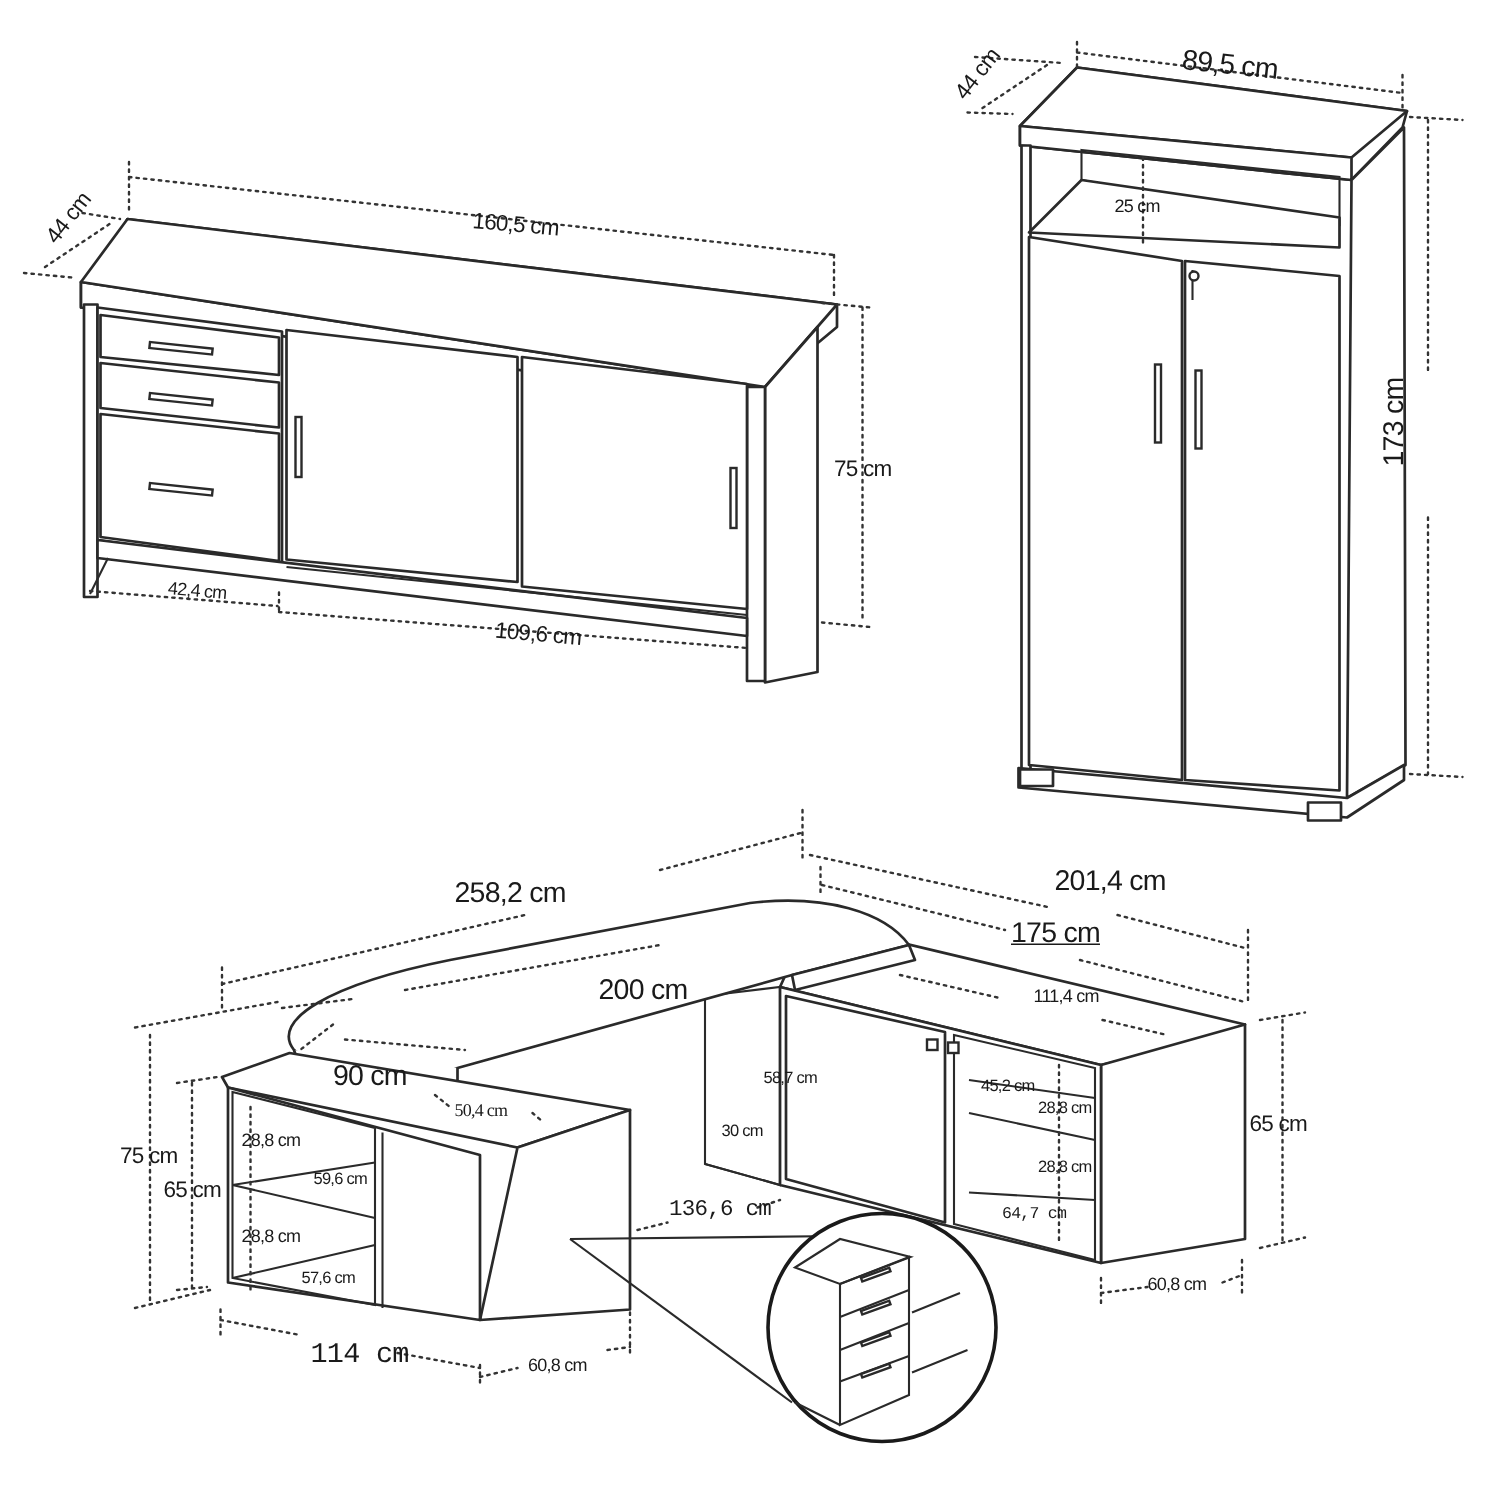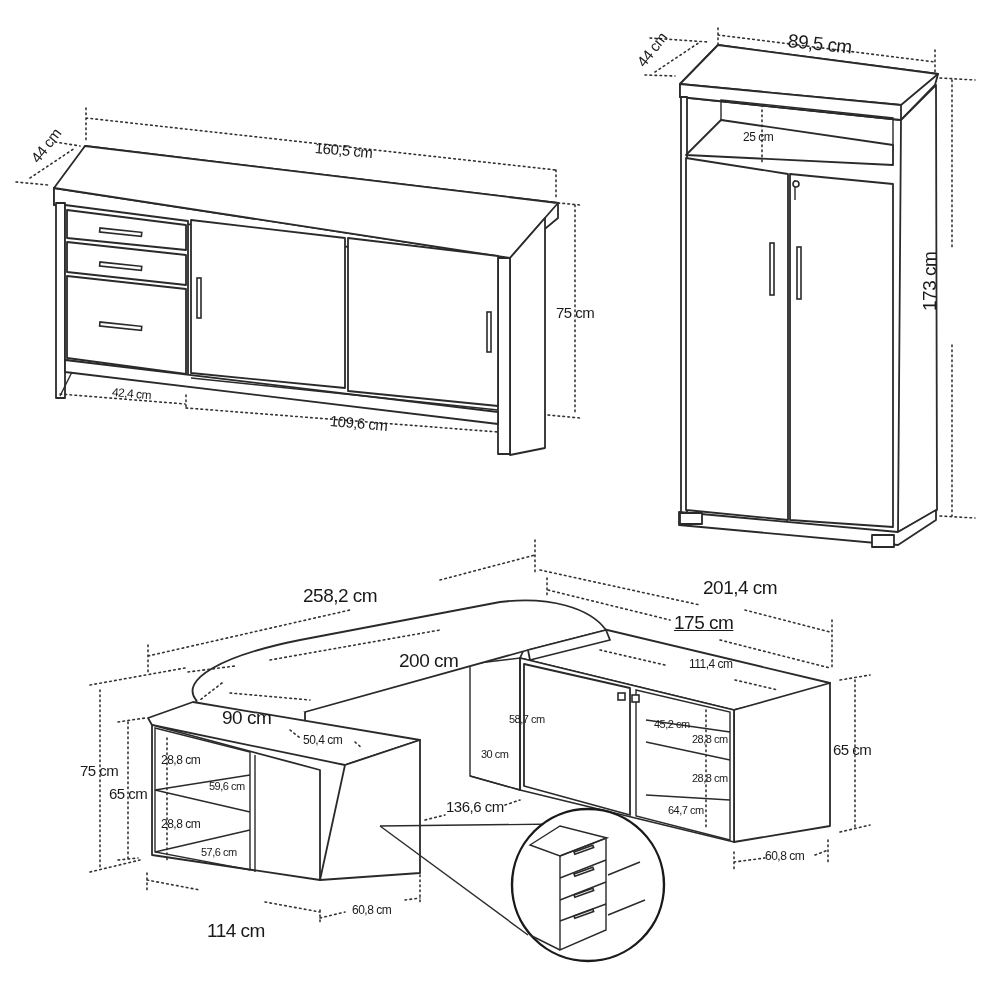--- a/index.html
+++ b/index.html
@@ -169,7 +169,7 @@
 <span class="lbl sm" style="left:689px;top:657px;">111,4 cm</span>
 <span class="lbl big" style="left:363px;top:650px;margin-left:36px;">200 cm</span>
 <span class="lbl big" style="left:222px;top:668px;margin-top:39px;">90 cm</span>
-<span class="lbl sm" style="left:303px;top:733px;">50,4 cm</span>
+<span class="lbl sm" style="left:303px;top:733px;font-family:Liberation Serif, serif;">50,4 cm</span>
 <span class="lbl med" style="left:446px;top:798px;">136,6 cm</span>
 <span class="lbl med" style="left:80px;top:762px;">75 cm</span>
 <span class="lbl med" style="left:109px;top:785px;">65 cm</span>

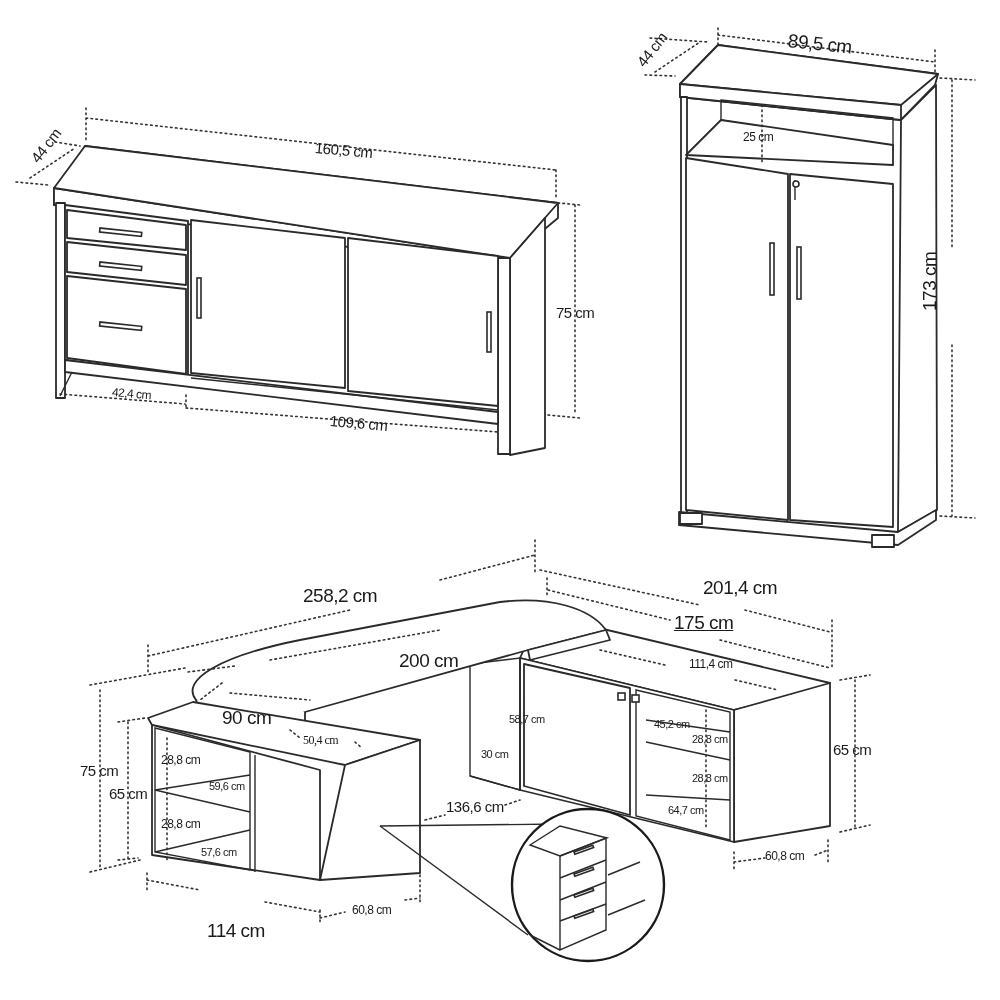--- a/index.html
+++ b/index.html
@@ -170,7 +170,7 @@
 <span class="lbl big" style="left:363px;top:650px;margin-left:36px;">200 cm</span>
 <span class="lbl big" style="left:222px;top:668px;margin-top:39px;">90 cm</span>
 <span class="lbl sm" style="left:303px;top:733px;font-family:Liberation Serif, serif;">50,4 cm</span>
-<span class="lbl med" style="left:446px;top:798px;">136,6 cm</span>
+<span class="lbl med" style="left:446px;top:798px;font-family:Liberation Mono, monospace;">136,6 cm</span>
 <span class="lbl med" style="left:80px;top:762px;">75 cm</span>
 <span class="lbl med" style="left:109px;top:785px;">65 cm</span>
 <span class="lbl big" style="left:207px;top:920px;">114 cm</span>

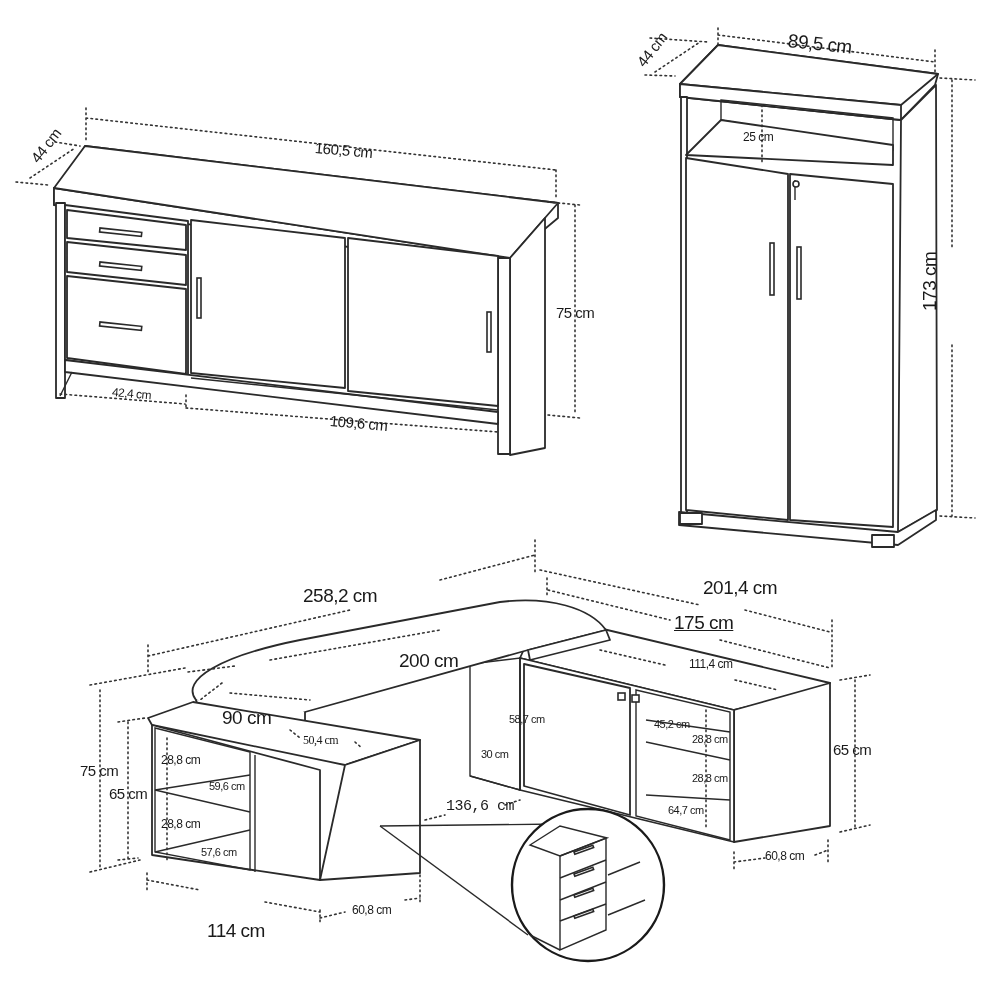--- a/index.html
+++ b/index.html
@@ -186,6 +186,6 @@
 <span class="lbl xs" style="left:654px;top:718px;">45,2 cm</span>
 <span class="lbl xs" style="left:692px;top:733px;">28,8 cm</span>
 <span class="lbl xs" style="left:692px;top:772px;">28,8 cm</span>
-<span class="lbl xs" style="left:668px;top:804px;">64,7 cm</span>
+<span class="lbl xs" style="left:668px;top:804px;font-family:Liberation Mono, monospace;">64,7 cm</span>
 
 </body></html>

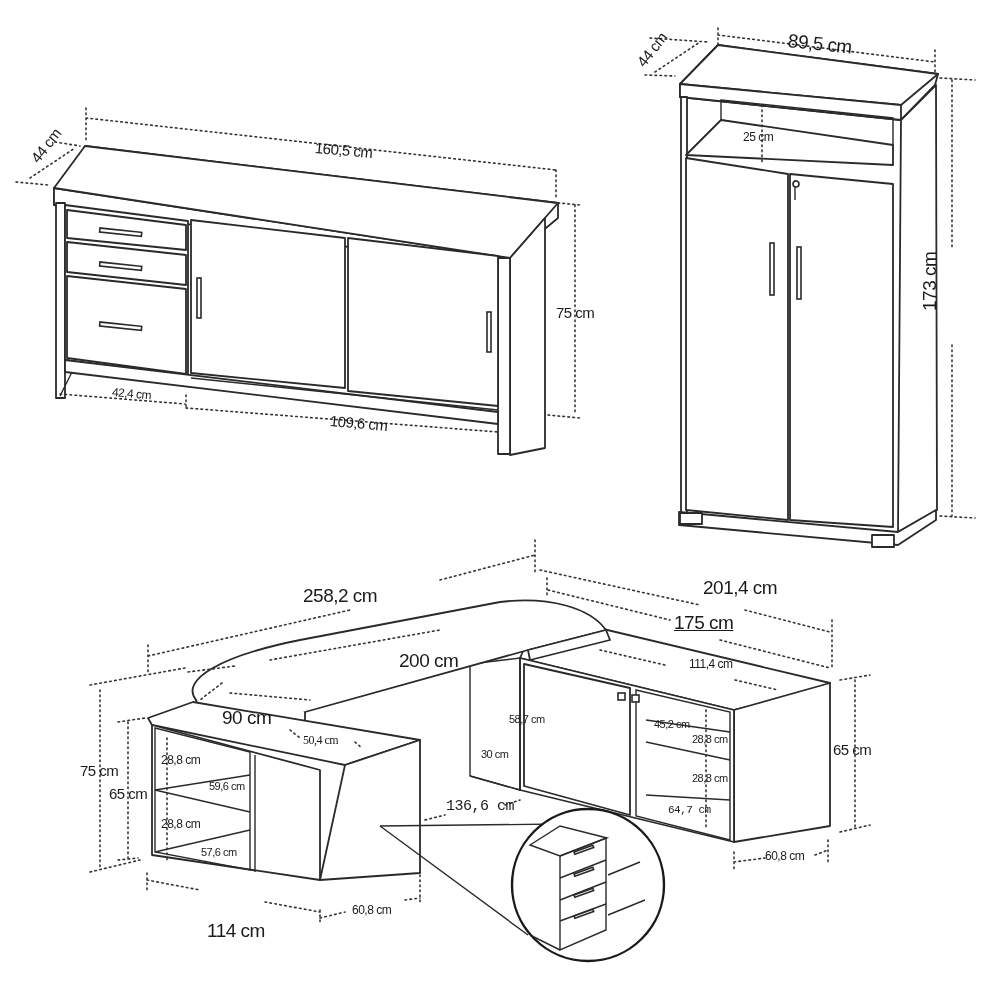--- a/index.html
+++ b/index.html
@@ -173,7 +173,7 @@
 <span class="lbl med" style="left:446px;top:798px;font-family:Liberation Mono, monospace;">136,6 cm</span>
 <span class="lbl med" style="left:80px;top:762px;">75 cm</span>
 <span class="lbl med" style="left:109px;top:785px;">65 cm</span>
-<span class="lbl big" style="left:207px;top:920px;">114 cm</span>
+<span class="lbl big" style="left:207px;top:892px;font-family:Liberation Mono, monospace;">114 cm</span>
 <span class="lbl sm" style="left:352px;top:903px;">60,8 cm</span>
 <span class="lbl sm" style="left:161px;top:753px;">28,8 cm</span>
 <span class="lbl xs" style="left:209px;top:780px;">59,6 cm</span>

